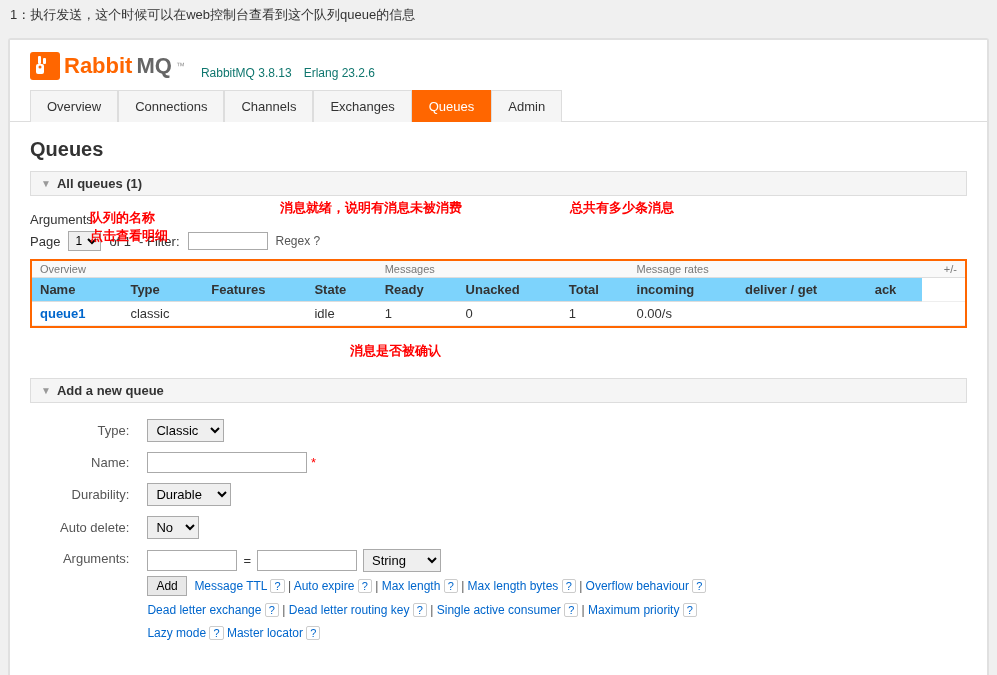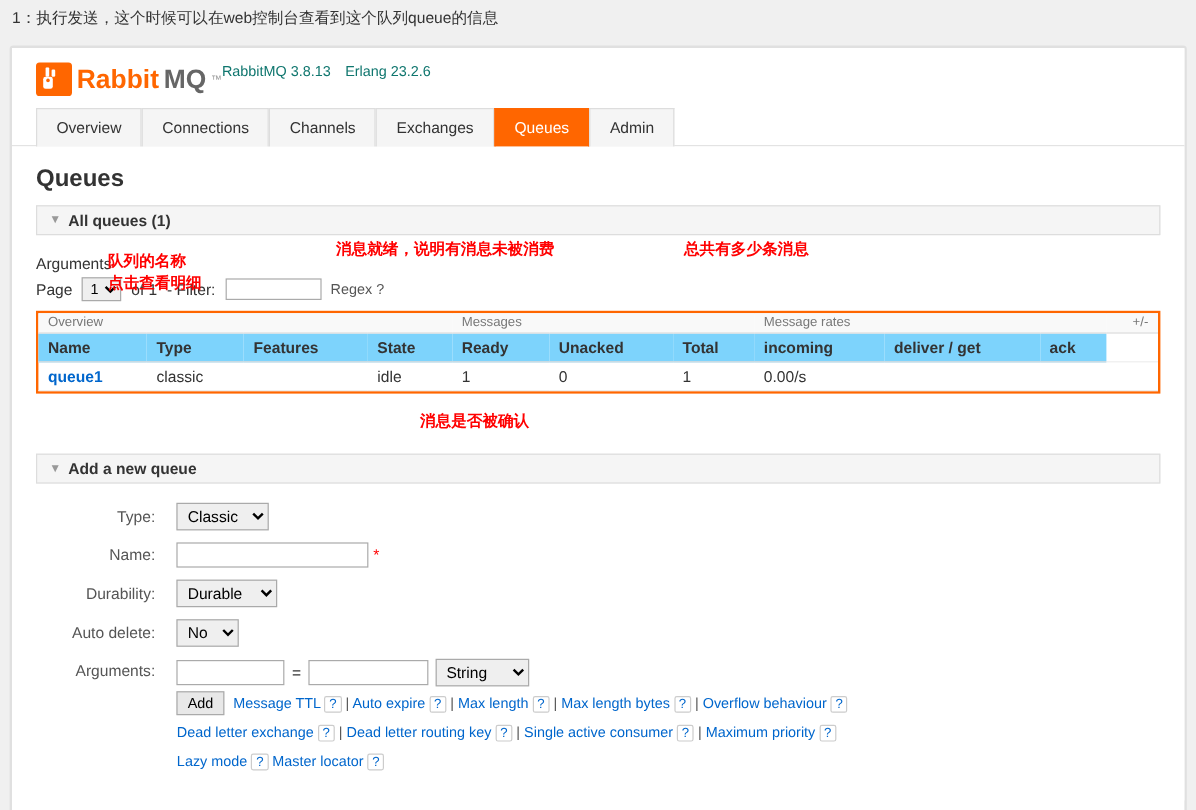--- a/index.html
+++ b/index.html
@@ -28,7 +28,8 @@
     }
     .logo-area {
       display: flex;
-      align-items: flex-start;
+      align-items: flex-end;
+      gap: 16px;
       margin-bottom: 10px;
     }
     .logo-rabbit {

